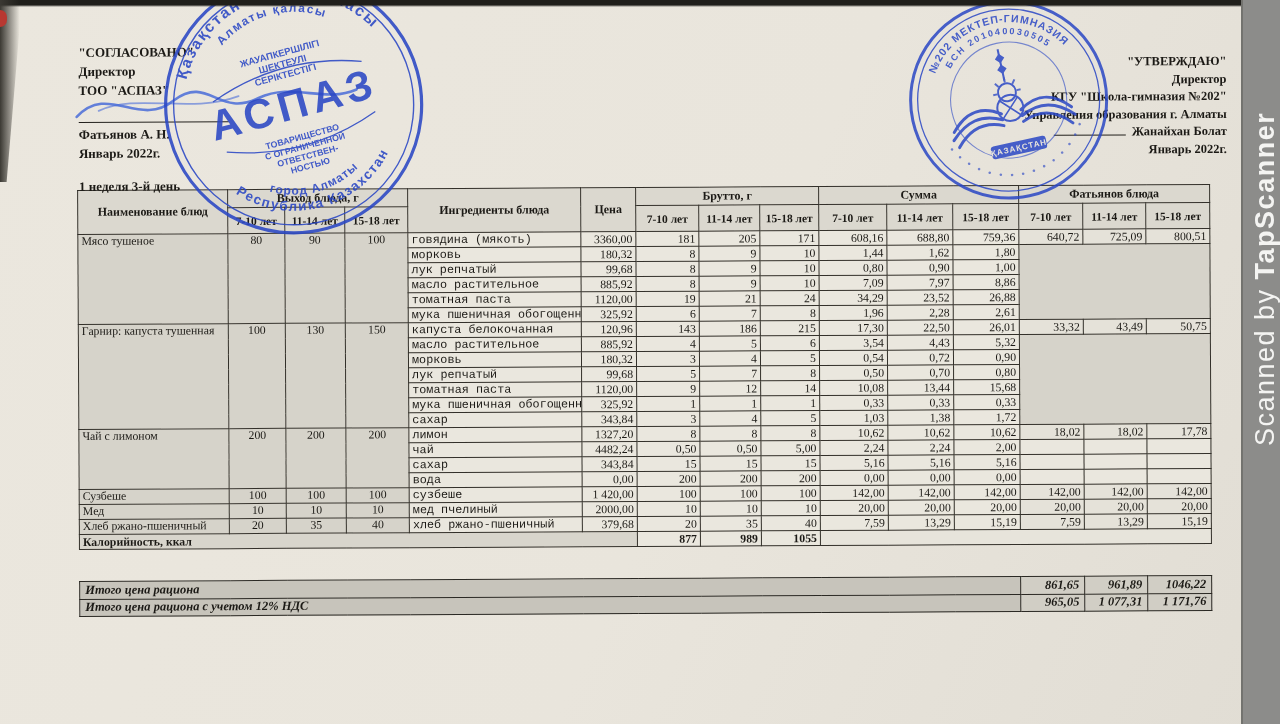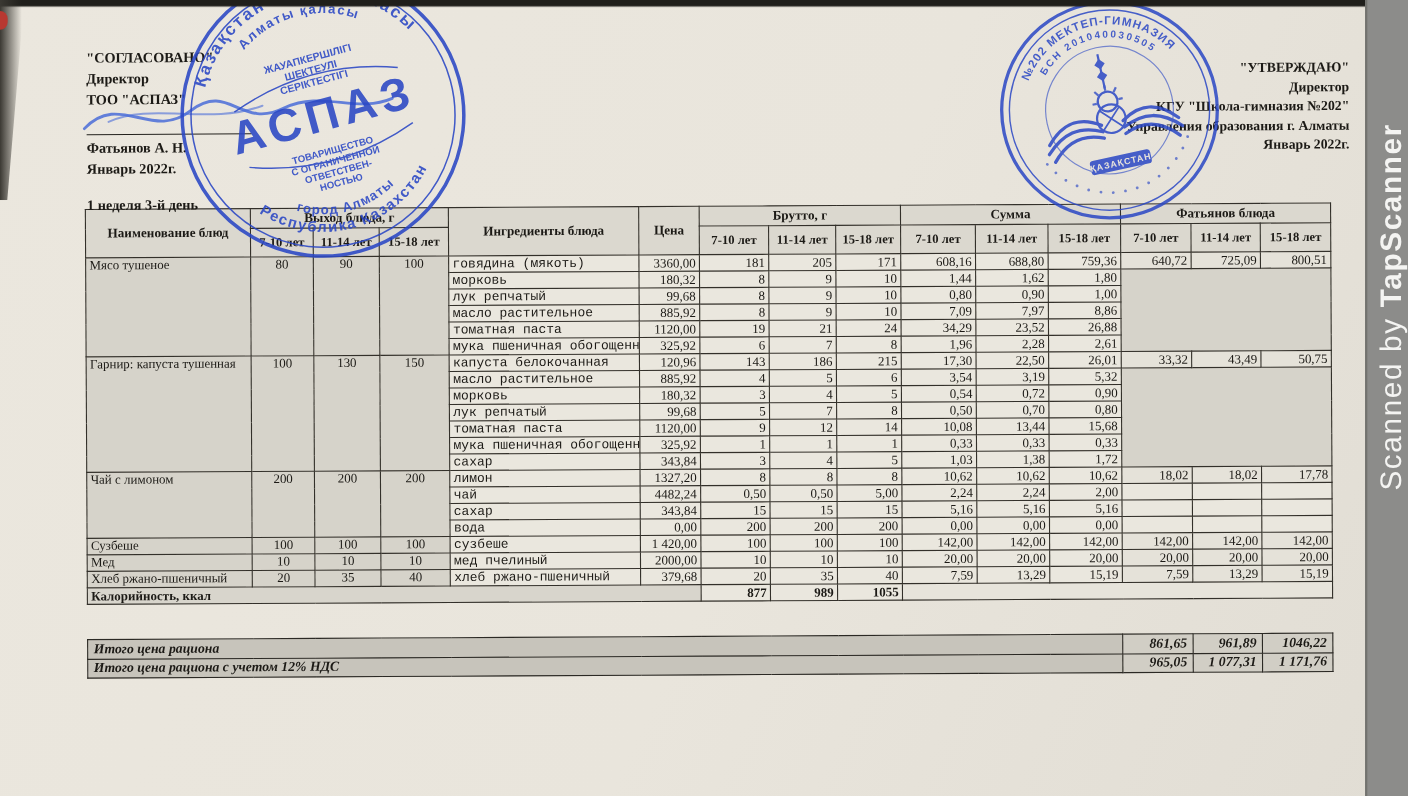--- a/index.html
+++ b/index.html
@@ -95,6 +95,7 @@
       <div>Директор</div>
       <div>КГУ "Школа-гимназия №202"</div>
       <div>Управления образования г. Алматы</div>
+      <div><span class="uline"></span><span>Жанайхан Болат</span></div>
       <div>Январь 2022г.</div>
     </div>
 

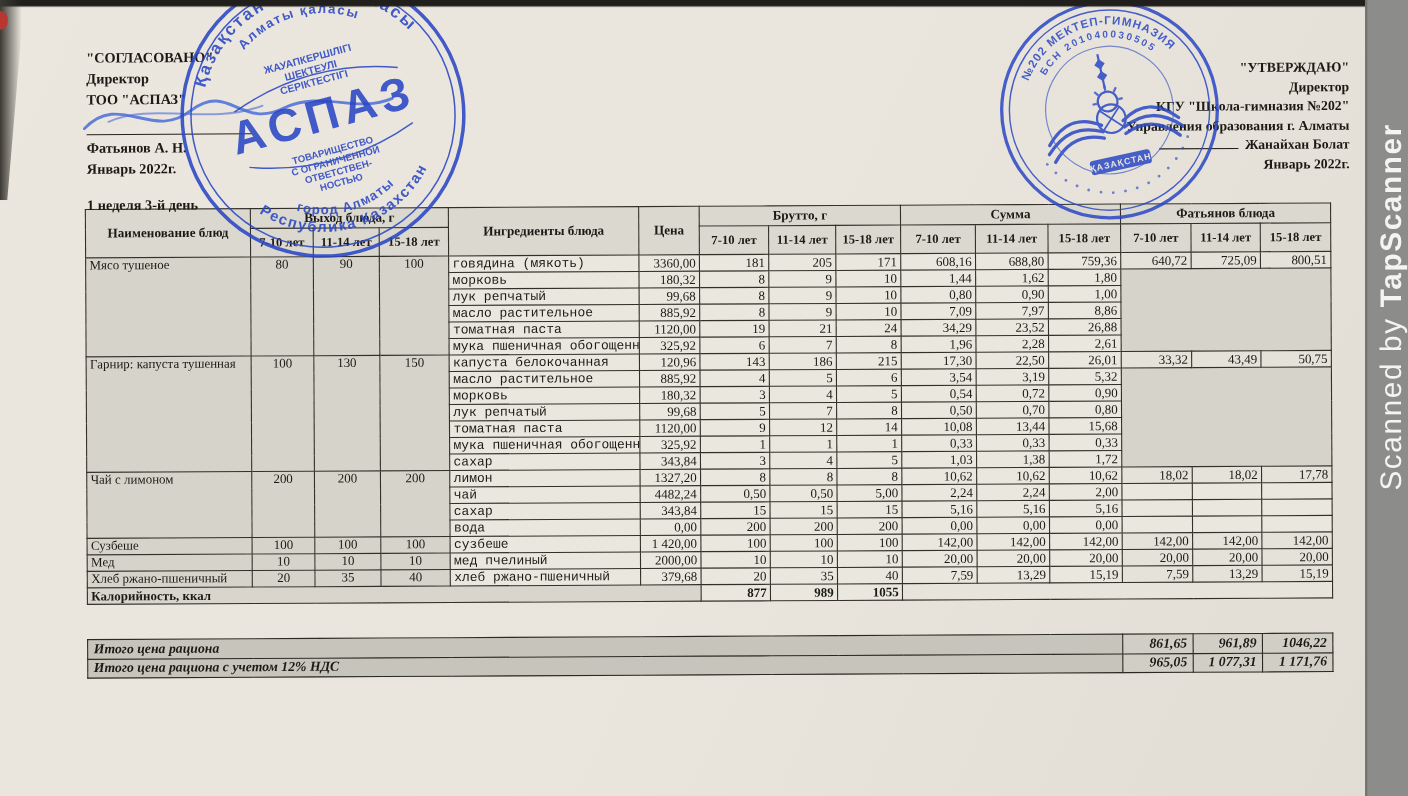--- a/index.html
+++ b/index.html
@@ -320,7 +320,7 @@
             <td class="c-num">5</td>
             <td class="c-num">6</td>
             <td class="c-num">3,54</td>
-            <td class="c-num">3,19</td>
+            <td class="c-num">4,43</td>
             <td class="c-num">5,32</td>
             <td class="c-mergedcost" rowspan="6" colspan="3"></td>
           </tr>

